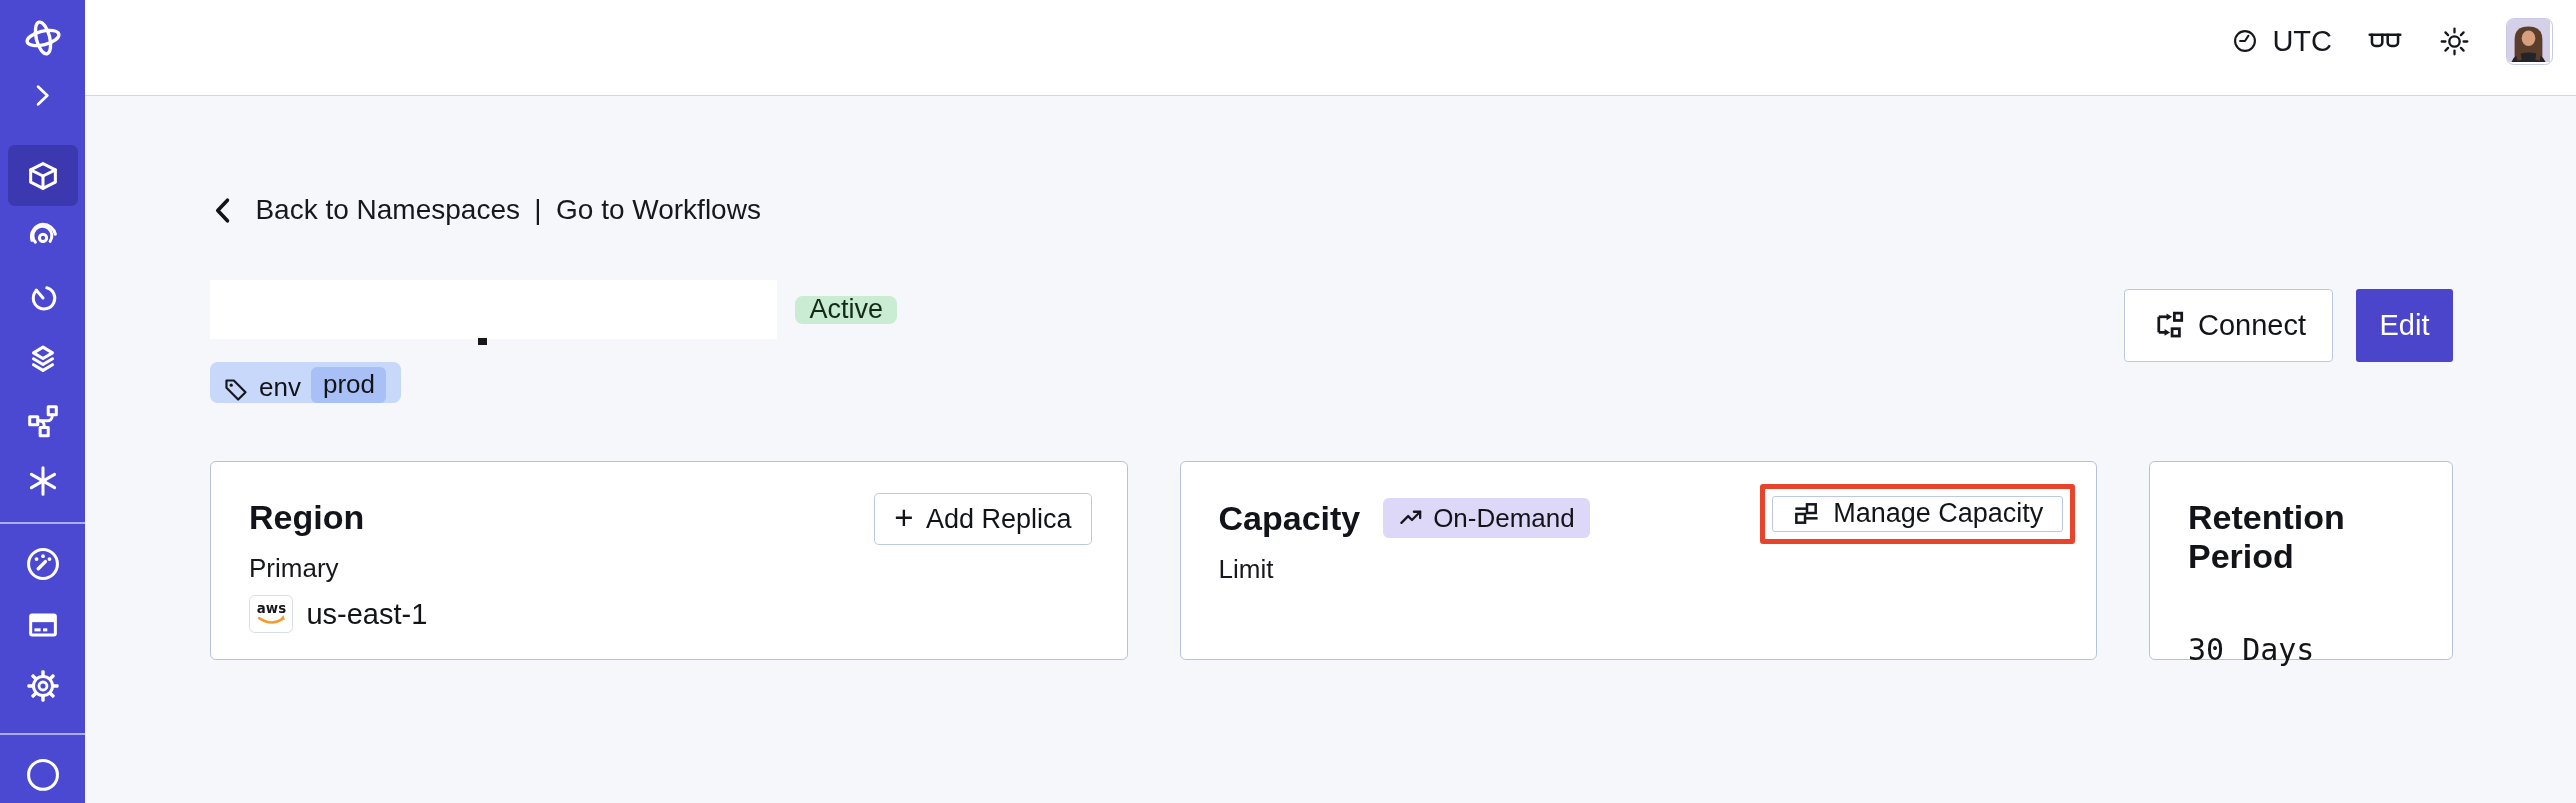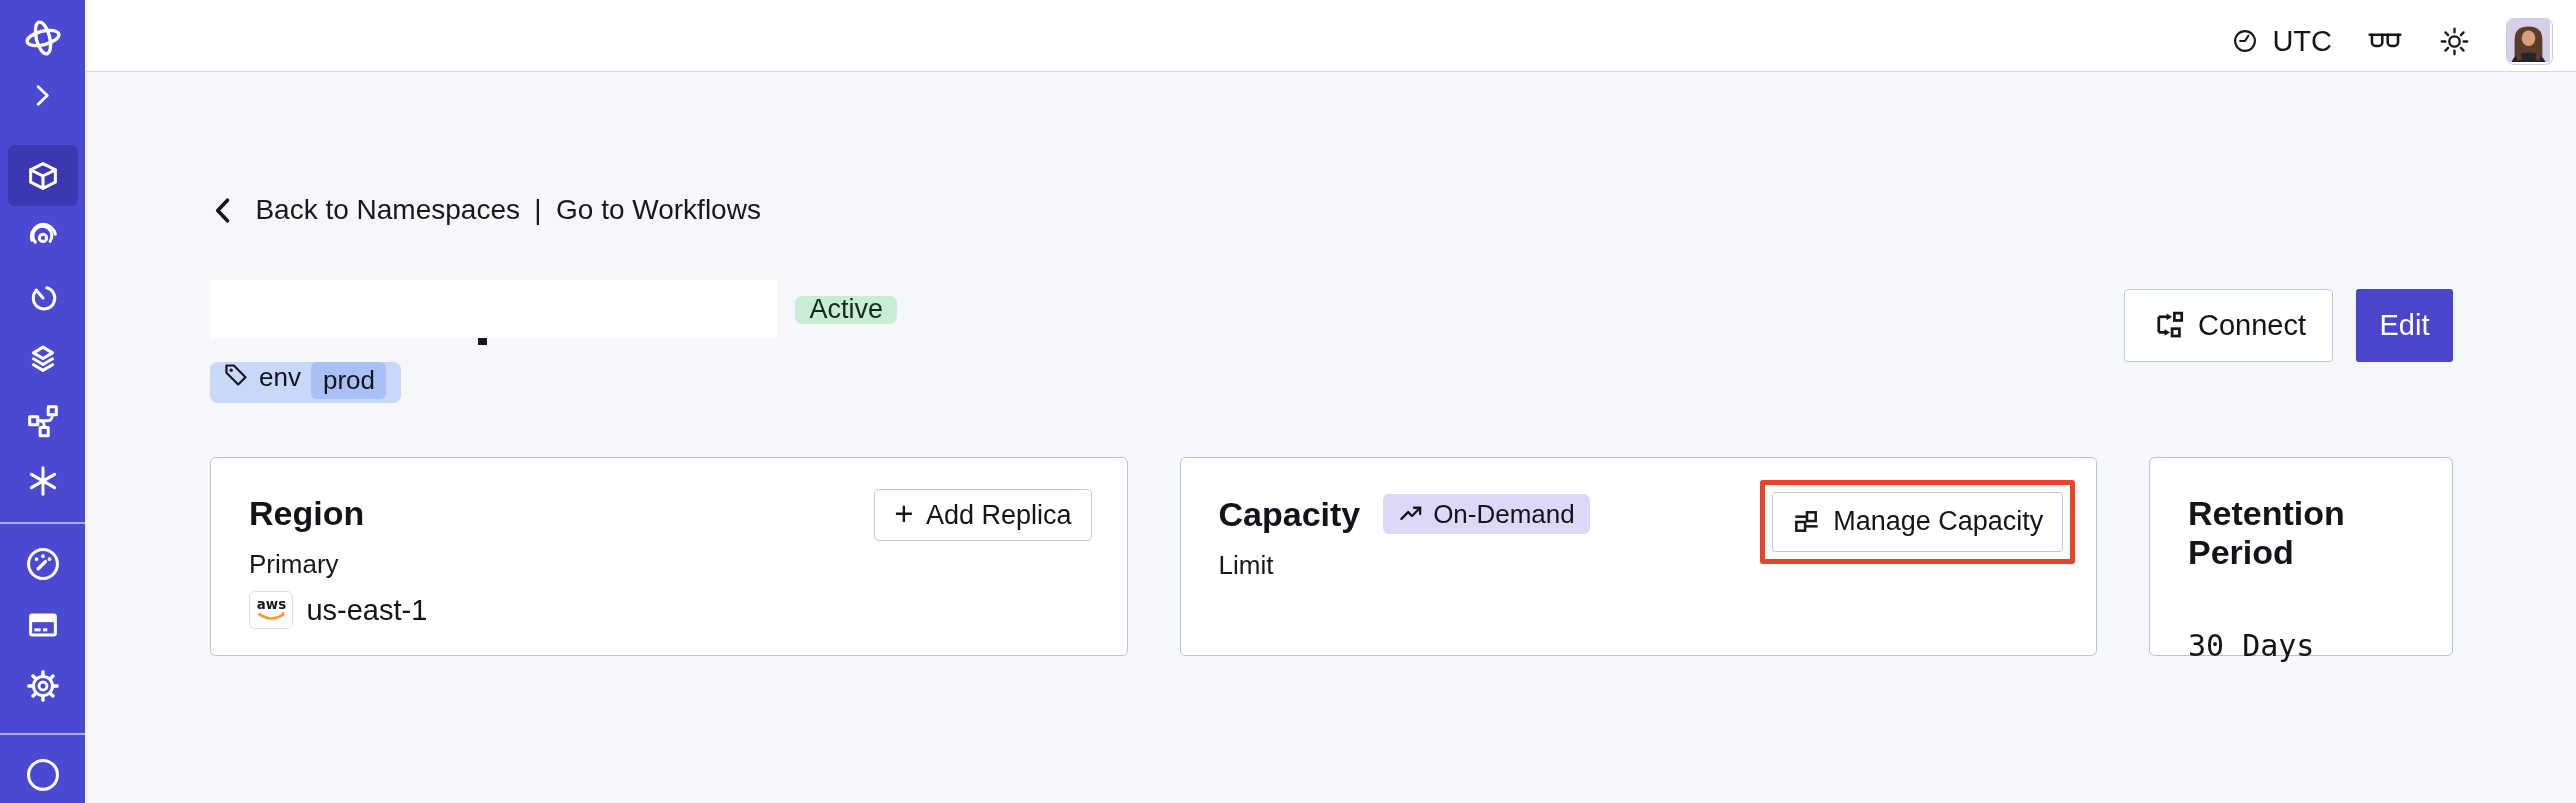--- a/index.html
+++ b/index.html
@@ -30,7 +30,7 @@
 
   
   .topbar {
-    position:absolute; left:85px; top:0; right:0; height:72px;
+    position:absolute; left:85px; top:0; right:0; height:96px;
     background:#ffffff; border-bottom:1.9px solid #d2d8e4; z-index:4;
   }
   .topbar-right {

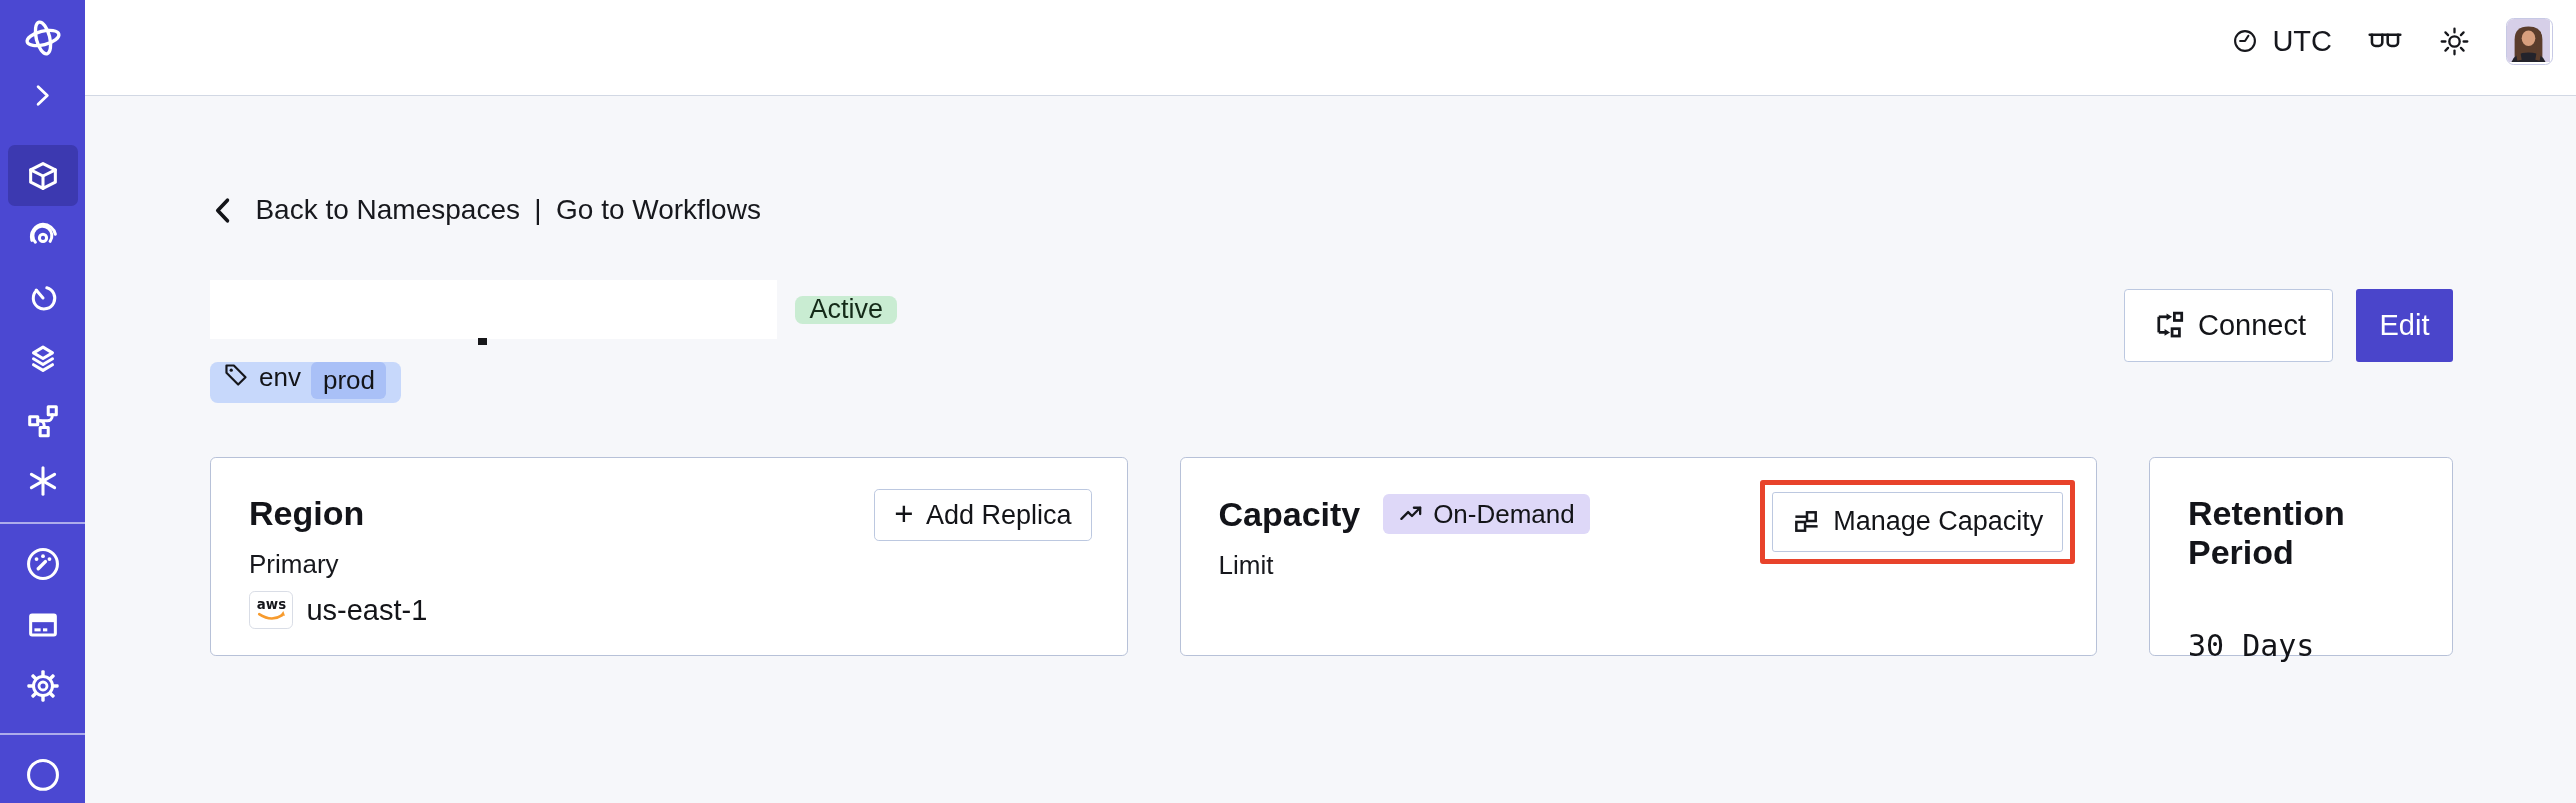--- a/index.html
+++ b/index.html
@@ -72,7 +72,7 @@
 
   .tag-row { margin-top:16.3px; }
   .tag-chip {
-    display:inline-flex; align-items:flex-start; gap:10.5px; height:41px; padding:0 14.4px 0 12.5px;
+    display:inline-flex; align-items:flex-end; gap:10.5px; height:41px; padding:0 14.4px 0 12.5px;
     background:#c7d8fb; border-radius:7.7px; font-size:26px; color:#131418;
   }
   .tag-inner { background:#a9c0f7; border-radius:5.8px; padding:2.9px 11.5px; }

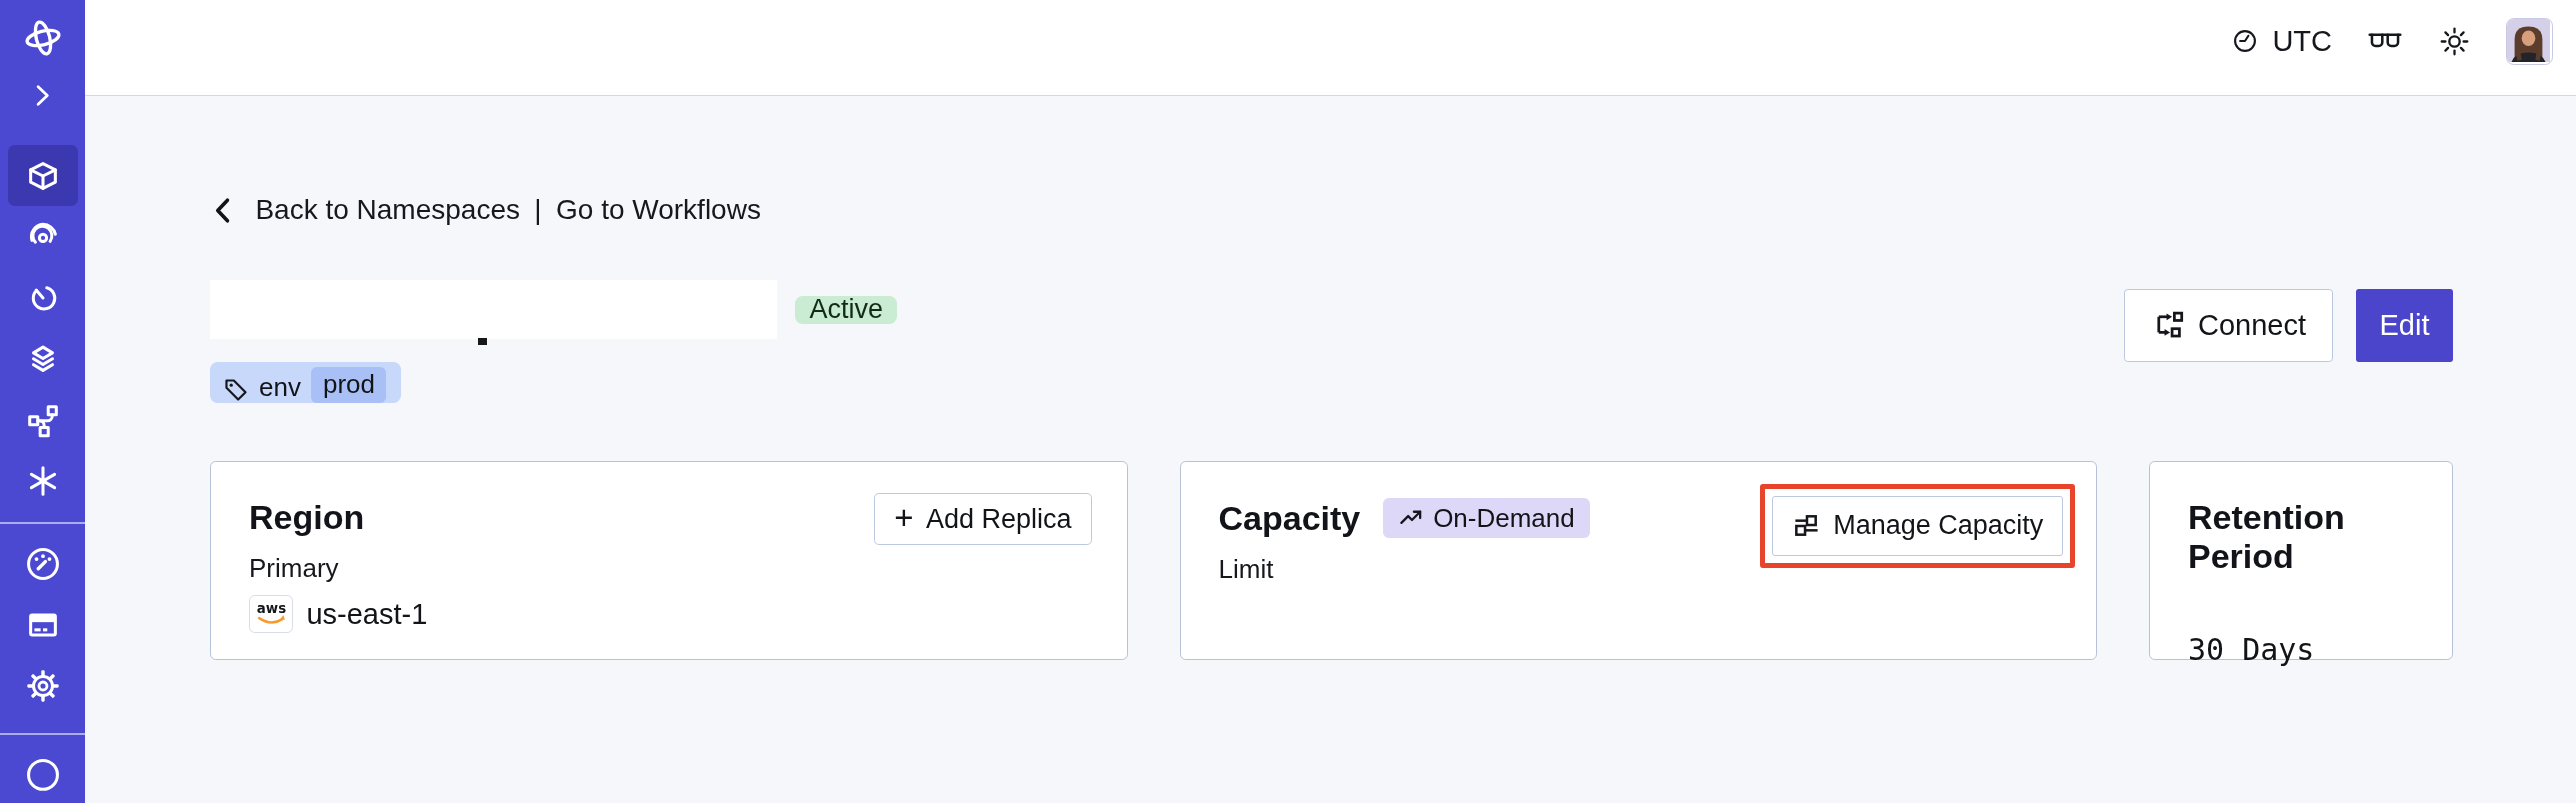--- a/index.html
+++ b/index.html
@@ -397,7 +397,7 @@
         </span>
       </div>
       <div class="manage-wrap">
-        <button class="btn-sm" style="border-radius:2.9px; height:60px;">
+        <button class="btn-sm" style="border-radius:2.9px; height:36px;">
           <svg width="29" height="29" viewBox="0 0 30 30">
             <g stroke="#16171c" stroke-width="2.6" fill="#ffffff">
               <path d="M3.5 10 h12"></path>

